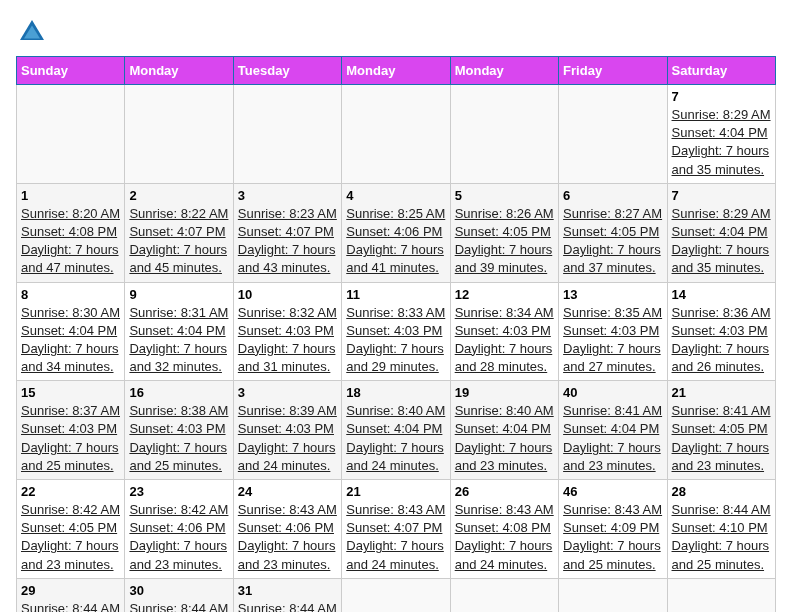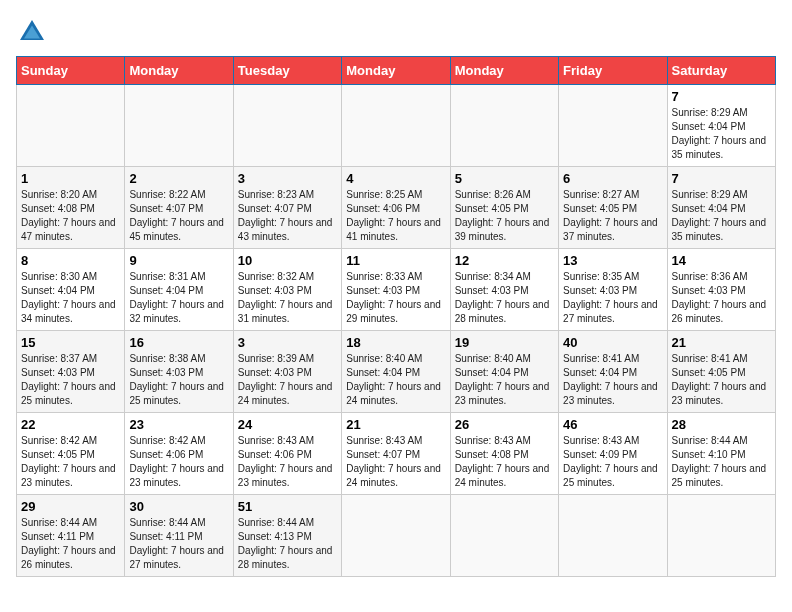--- a/index.html
+++ b/index.html
@@ -49,7 +49,7 @@
       font-size: 11px;
     }
     .calendar th {
-      background: #ef4444;
+      background: #d946ef;
       color: #fff;
       padding: 6px 4px;
       text-align: left;

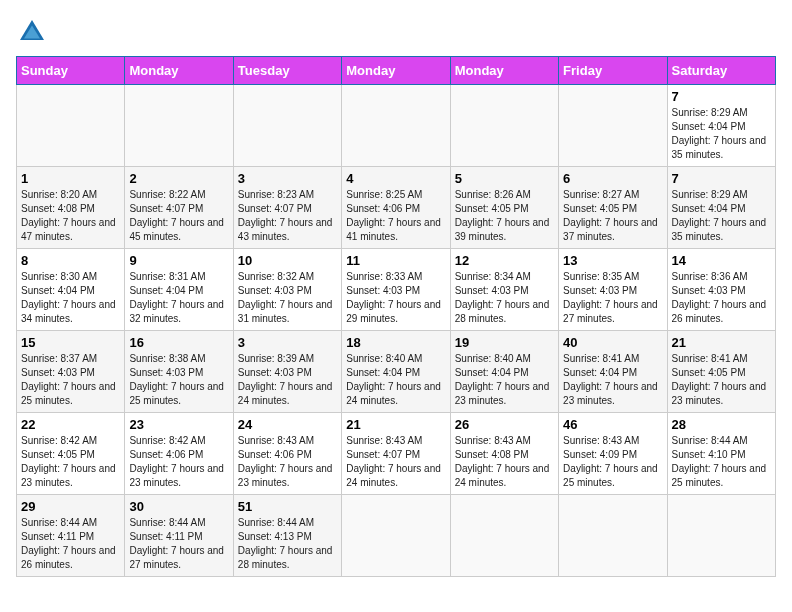--- a/index.html
+++ b/index.html
@@ -75,9 +75,10 @@
       margin-bottom: 2px;
     }
     .day-info {
-      font-size: 10px;
+      font-size: 13px;
       color: #222;
       line-height: 1.4;
+      text-decoration: underline;
     }
     .empty-cell {
       background: #f9f9f9 !important;

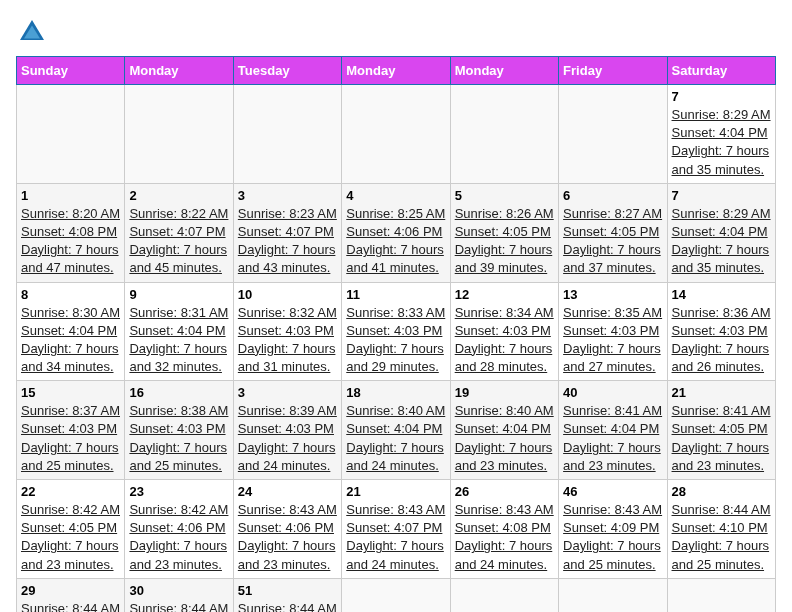--- a/index.html
+++ b/index.html
@@ -290,7 +290,7 @@
  and 27 minutes.</span>
       </td>
         <td>
-        <span class="day-number">51</span>
+        <span class="day-number">31</span>
         <span class="day-info">Sunrise: 8:44 AM<br>Sunset: 4:13 PM<br>Daylight: 7 hours
  and 28 minutes.</span>
       </td>

